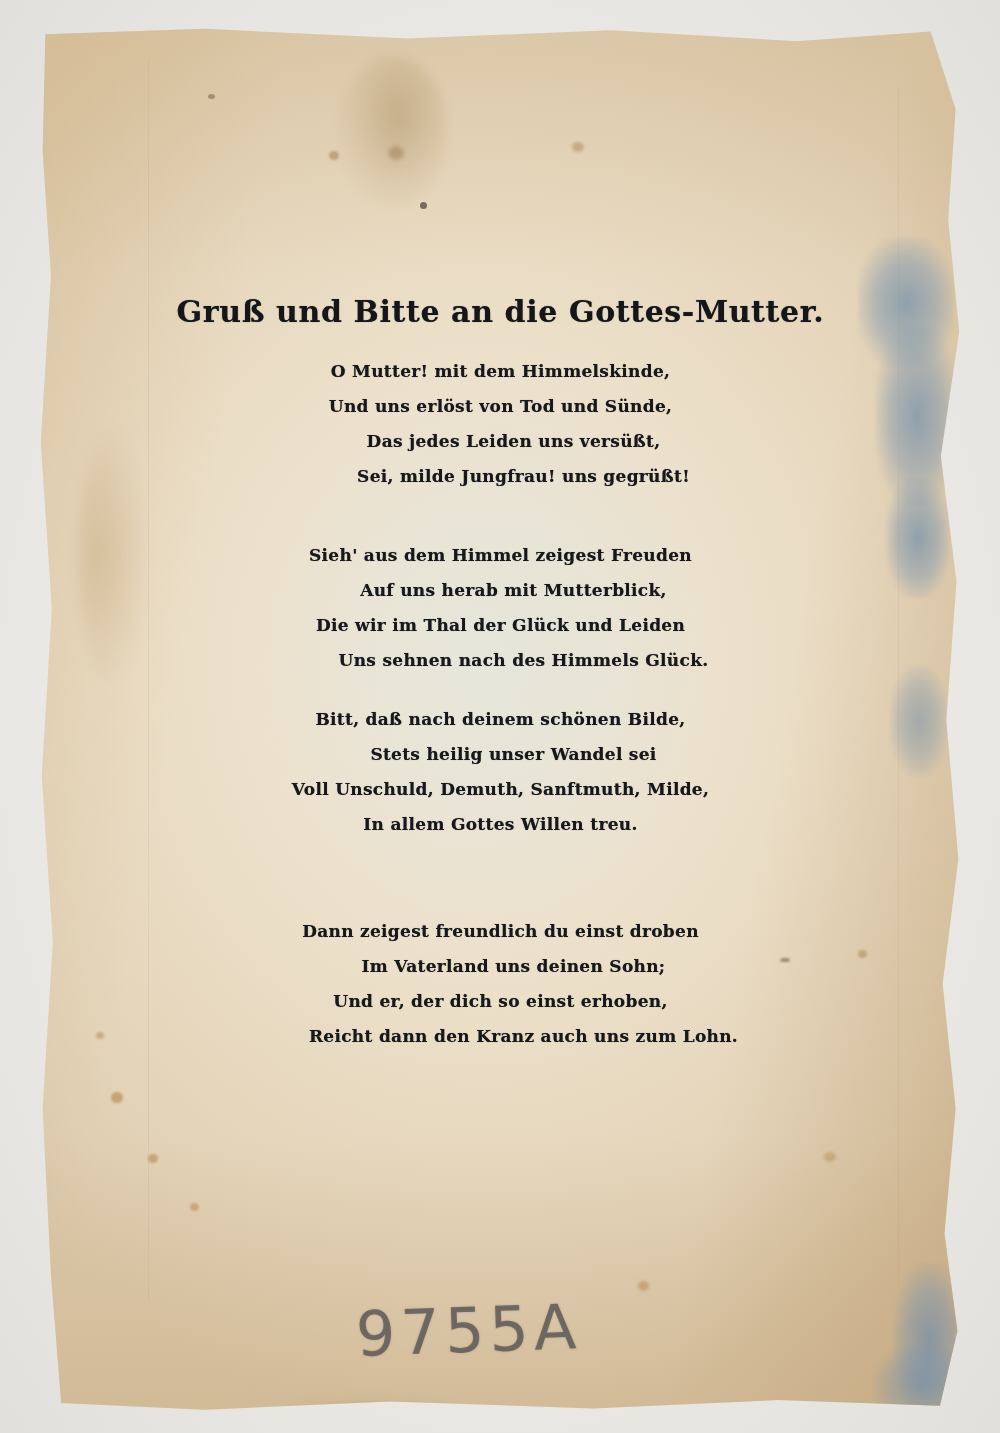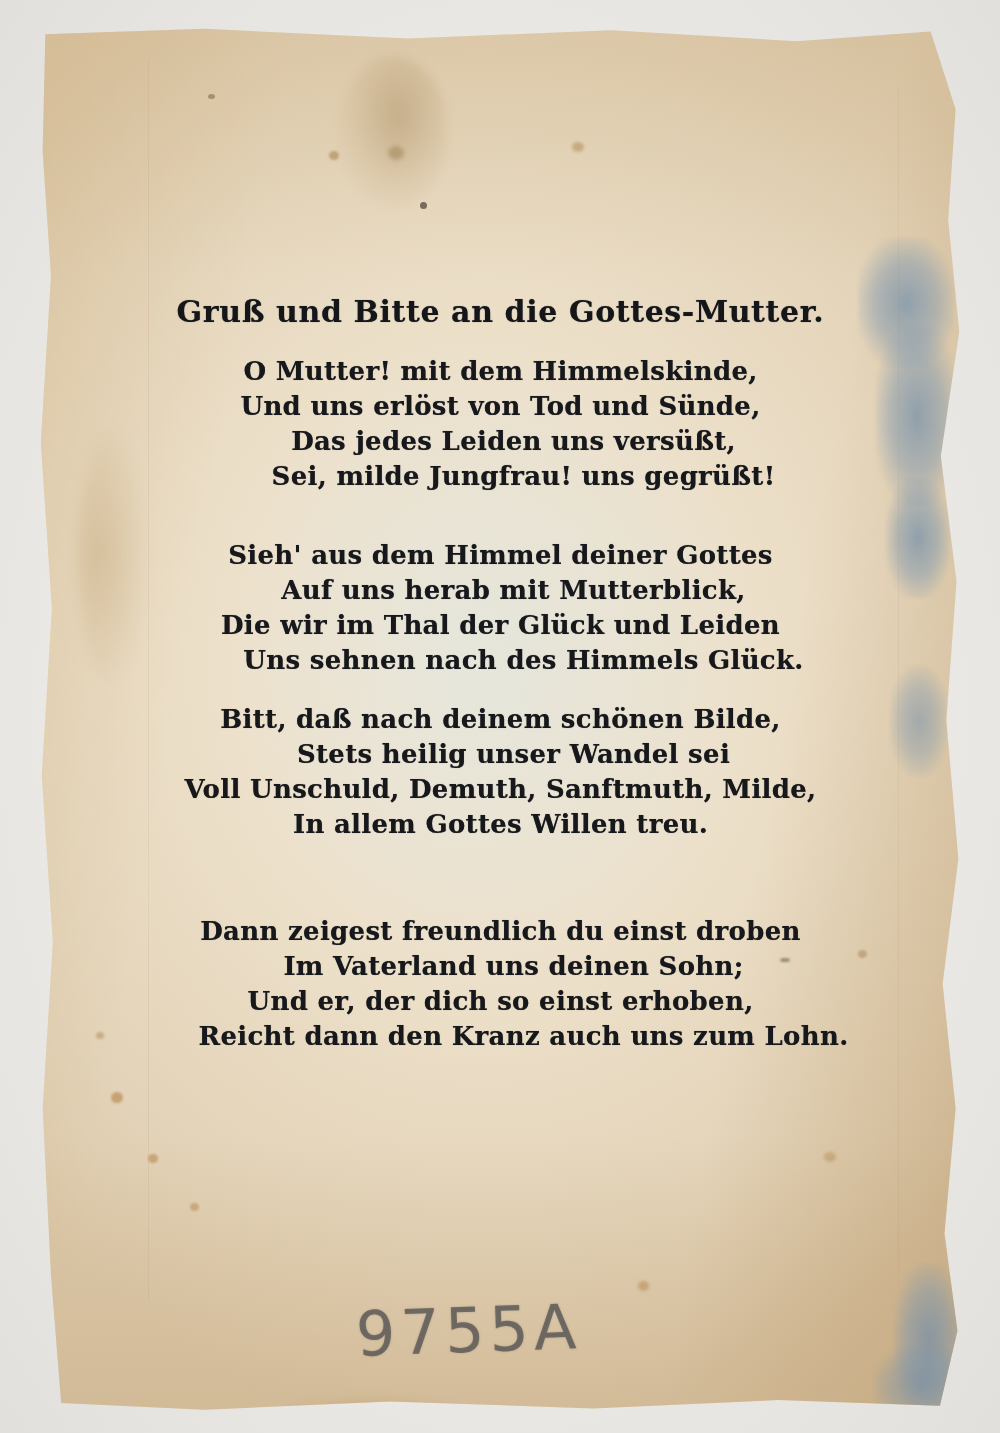--- a/index.html
+++ b/index.html
@@ -106,7 +106,7 @@
 
   .line {
     color: #16181c;
-    font-size: 26px;
+    font-size: 17px;
     line-height: 35px;
     font-weight: 700;
     font-family: "DejaVu Serif", "Liberation Serif", serif;

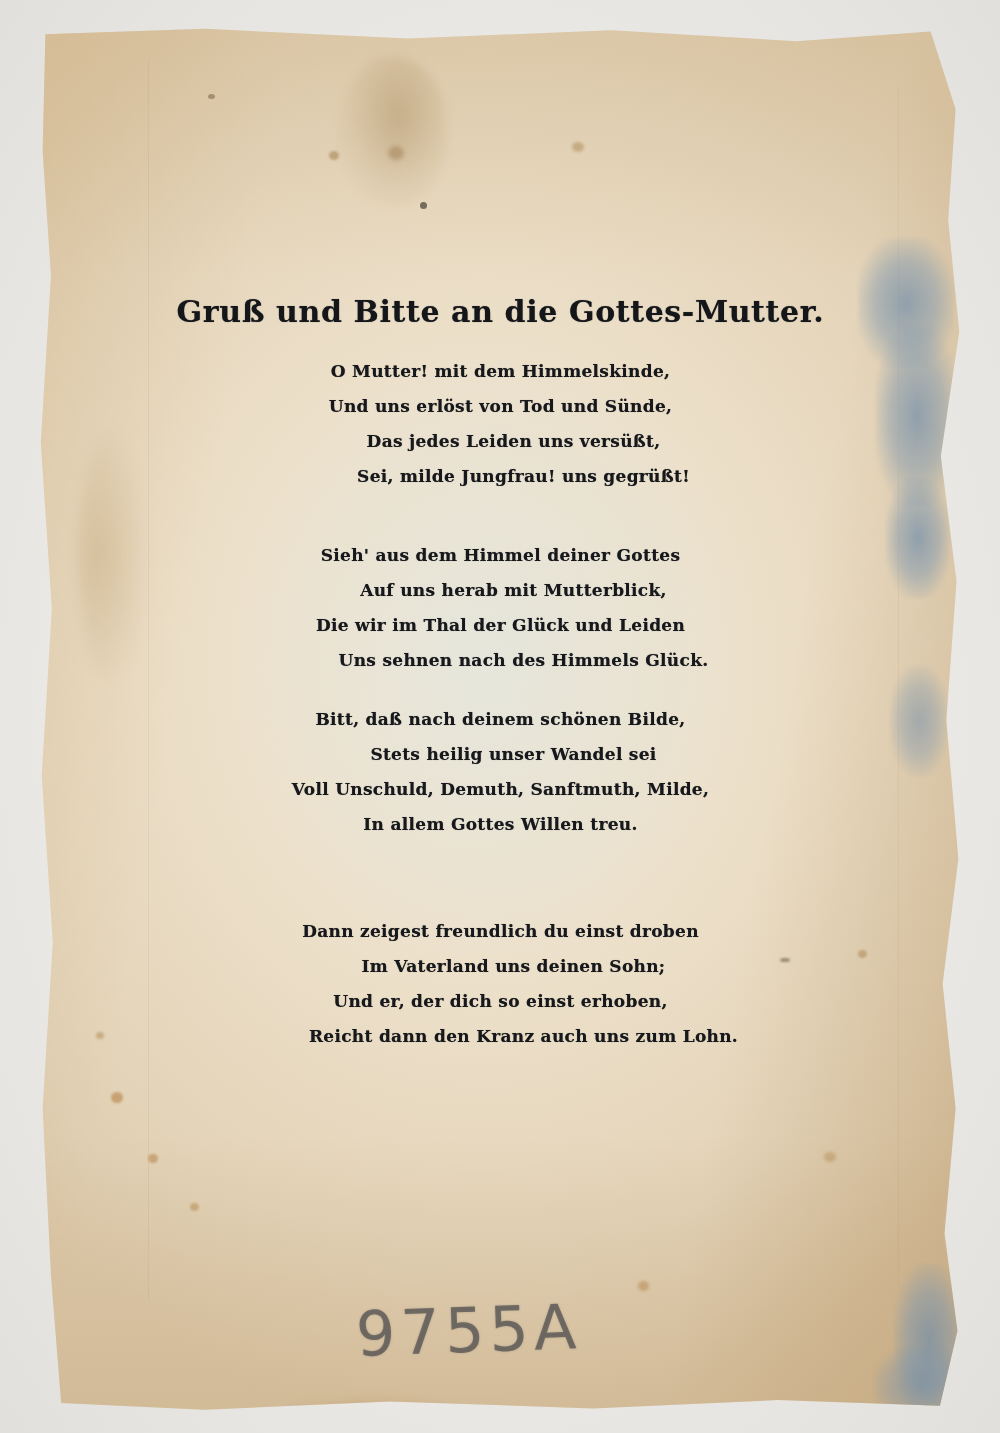--- a/index.html
+++ b/index.html
@@ -193,7 +193,7 @@
       </div>
 
       <div class="stanza" id="stanza-2">
-        <div class="line">Sieh' aus dem Himmel deiner Gottes</div>
+        <div class="line">Sieh' aus dem Himmel zeigest Freuden</div>
         <div class="line ind1">Auf uns herab mit Mutterblick,</div>
         <div class="line ind-neg">Die wir im Thal der Glück und Leiden</div>
         <div class="line ind2">Uns sehnen nach des Himmels Glück.</div>

